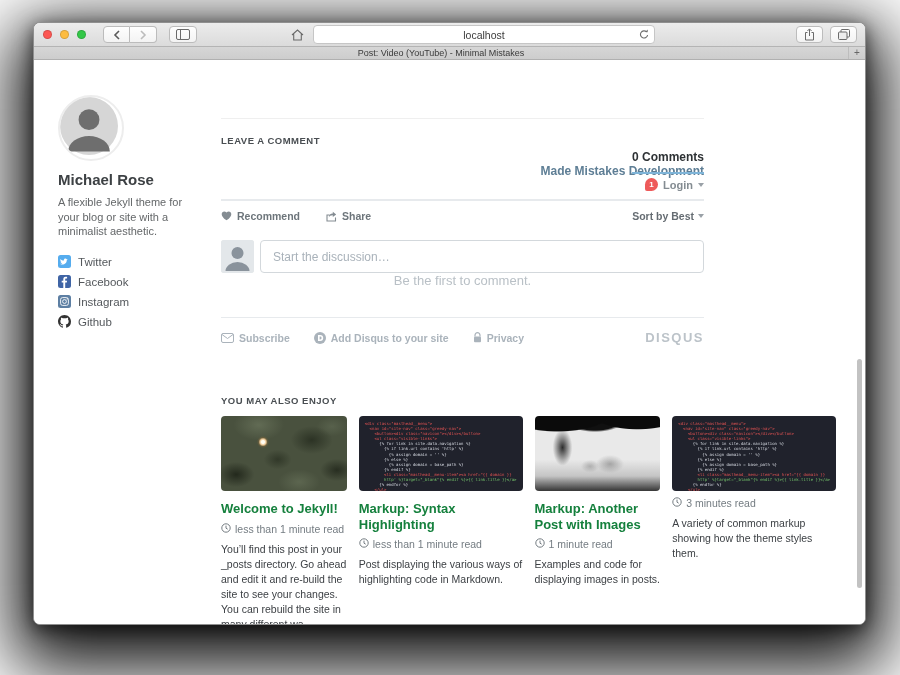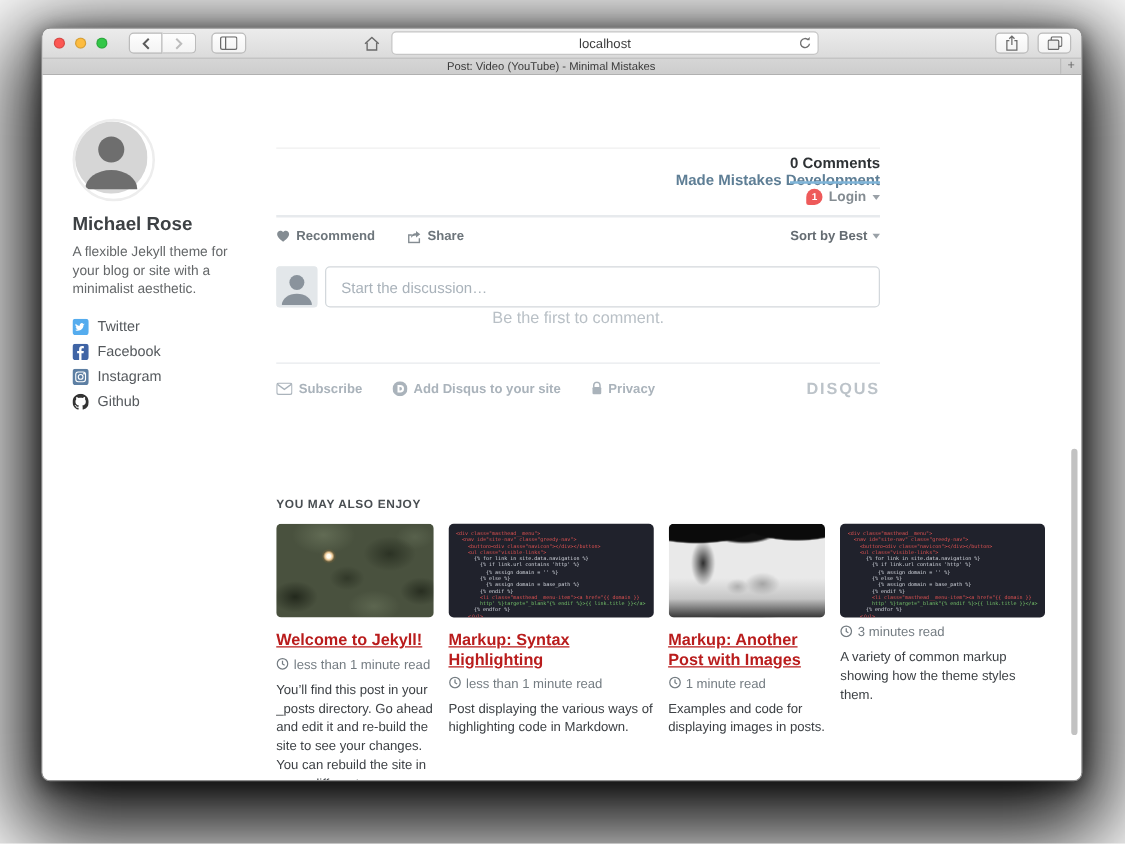--- a/index.html
+++ b/index.html
@@ -224,6 +224,7 @@
 
       <main class="main">
         <div class="top-divider"></div>
+        <h2 class="sec-h">LEAVE A COMMENT</h2>
 
         <section class="dq">
           <div class="dq-tabs">

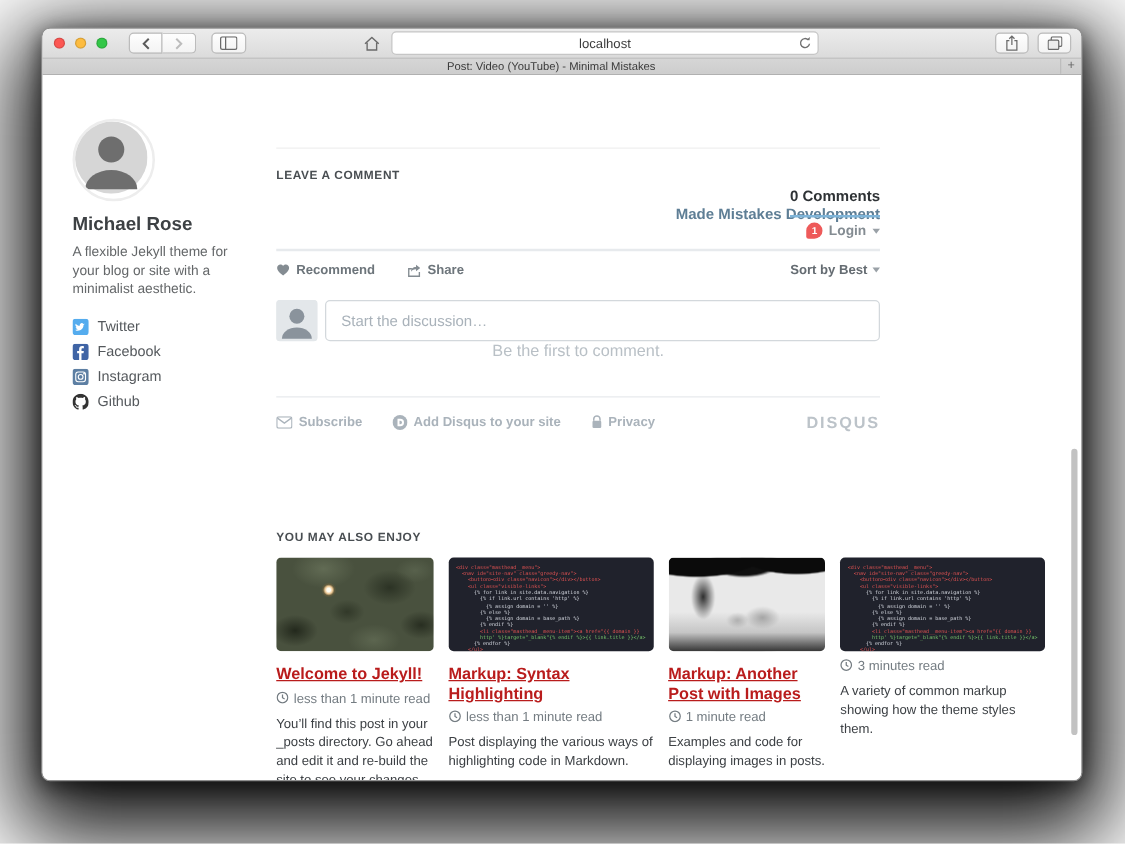--- a/index.html
+++ b/index.html
@@ -74,7 +74,7 @@
   .dq-flink{display:flex;align-items:center;gap:5px;font-size:10.5px;font-weight:bold;color:#aab3bb;}
   .dq-logo{margin-left:auto;font-size:13px;font-weight:bold;letter-spacing:1.5px;color:#bcc3c9;}
   
-  .related{margin-top:80px;width:615px;}
+  .related{margin-top:50px;width:615px;}
   .cards{display:grid;grid-template-columns:repeat(4,1fr);gap:12px;margin-top:10px;}
   .card-img{height:75px;border-radius:4px;overflow:hidden;position:relative;}
   .card h3{margin:10px 0 0;font-size:13px;line-height:15.5px;font-weight:bold;color:#b91c1c;text-decoration:underline;}

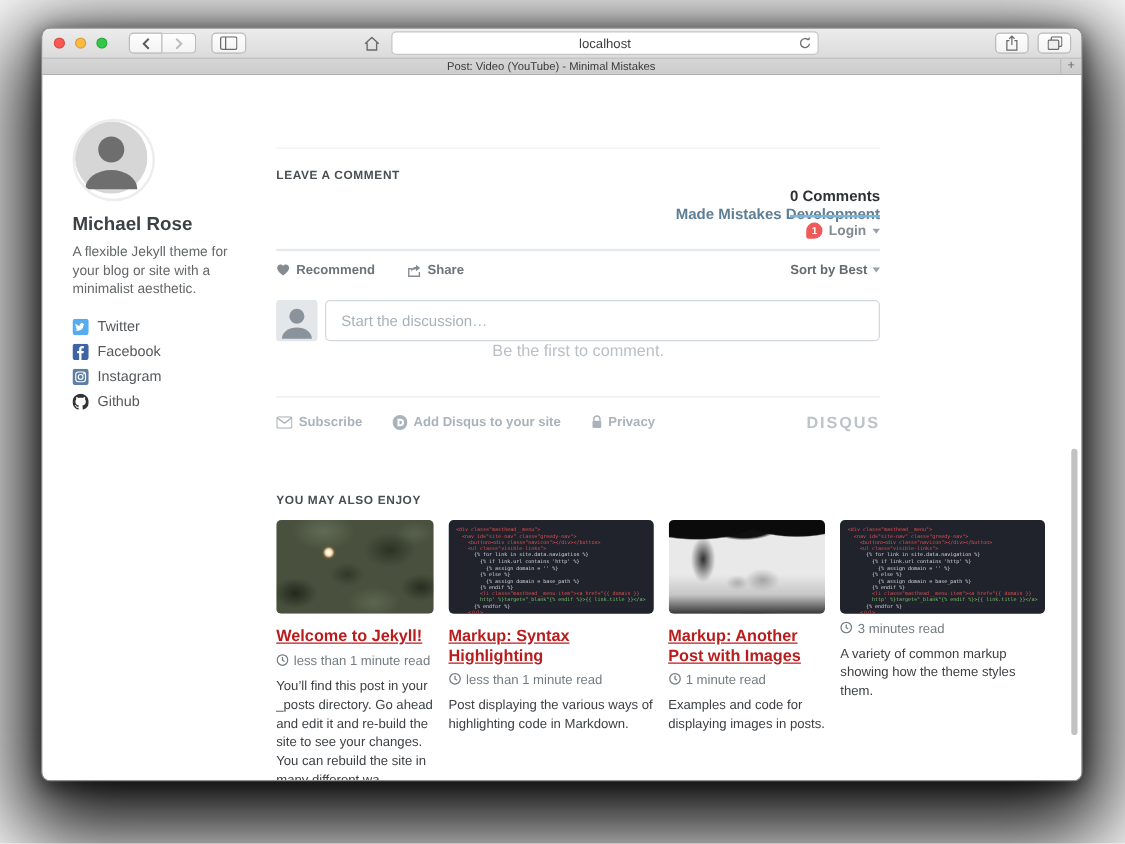--- a/index.html
+++ b/index.html
@@ -77,7 +77,7 @@
   .related{margin-top:50px;width:615px;}
   .cards{display:grid;grid-template-columns:repeat(4,1fr);gap:12px;margin-top:10px;}
   .card-img{height:75px;border-radius:4px;overflow:hidden;position:relative;}
-  .card h3{margin:10px 0 0;font-size:13px;line-height:15.5px;font-weight:bold;color:#b91c1c;text-decoration:underline;}
+  .card h3{margin:10px 0 0;font-size:13px;line-height:15.5px;font-weight:bold;color:#15803d;}
   .meta{display:flex;align-items:flex-start;gap:4px;margin-top:6px;font-size:10.5px;color:#747c82;}
   .excerpt{margin:7px 0 0;font-size:10.5px;line-height:15px;color:#3d4145;}
   .img-moss{background-color:#49513e;background-image:

